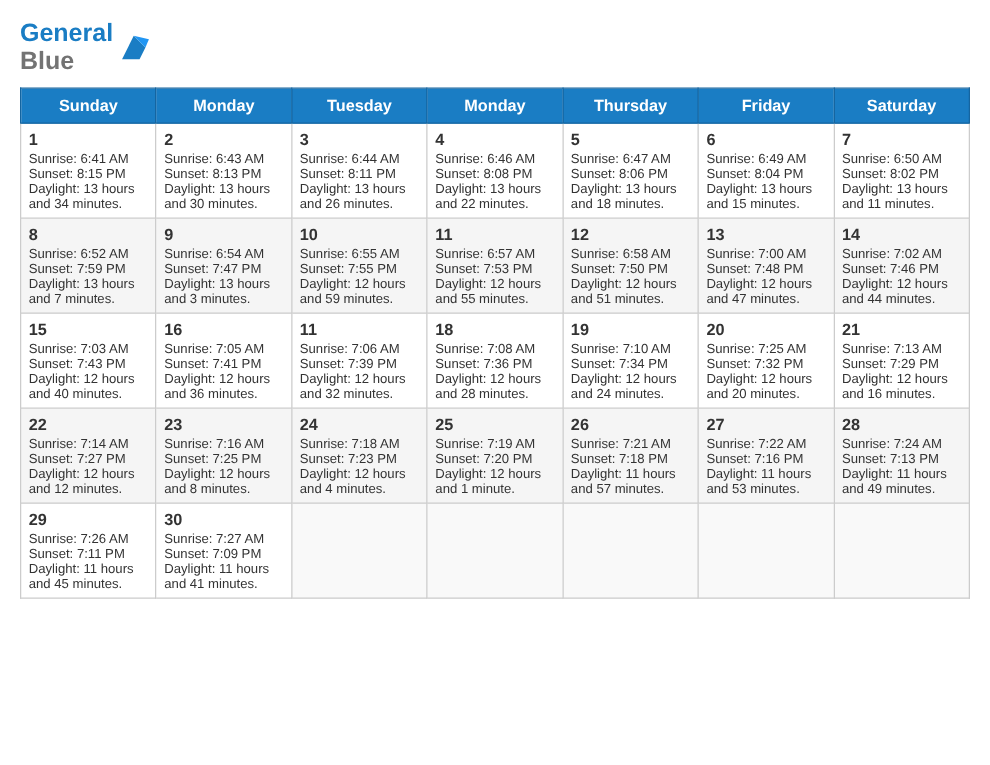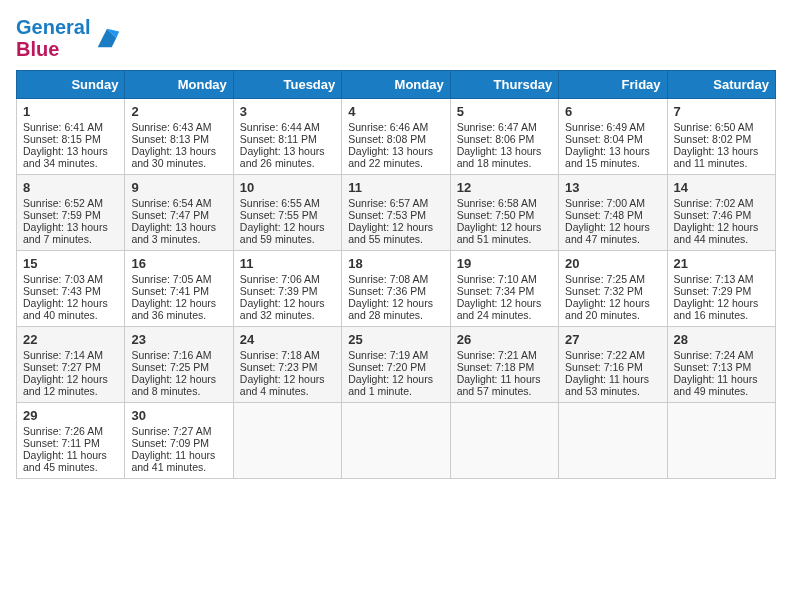--- a/index.html
+++ b/index.html
@@ -92,7 +92,7 @@
     <div>
       <div class="logo-text">
         <span>General</span><br>
-        <span style="color:#be185d;">Blue</span>
+        <span style="color:#737373;">Blue</span>
       </div>
     </div>
     <svg class="logo-icon" viewBox="0 0 30 30" xmlns="http://www.w3.org/2000/svg">

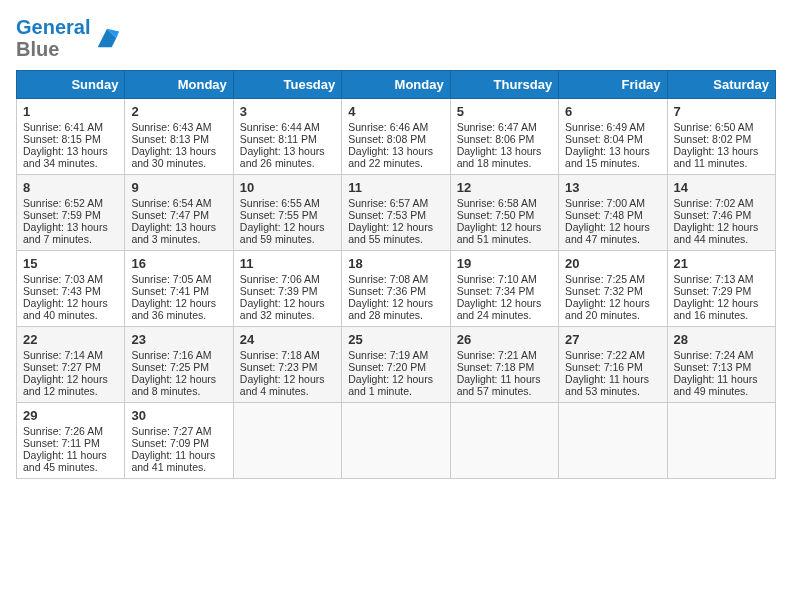--- a/index.html
+++ b/index.html
@@ -58,7 +58,7 @@
       font-size: 13px;
       font-weight: bold;
       padding: 6px 6px;
-      text-align: right;
+      text-align: center;
       border: 1px solid #1565a0;
     }
     .calendar td {

